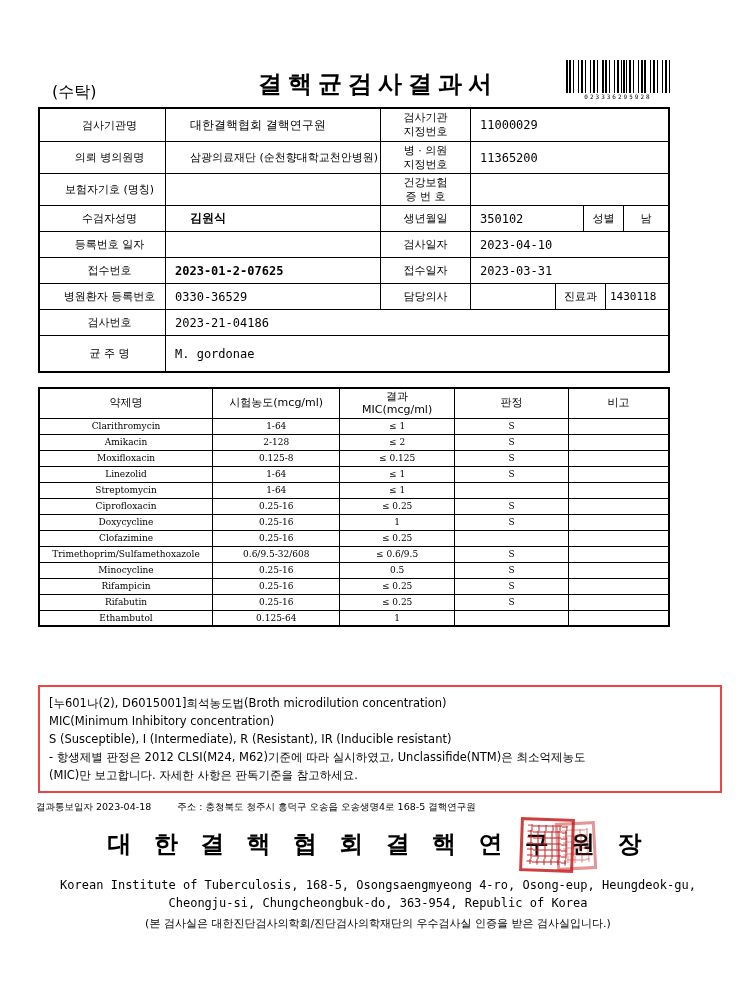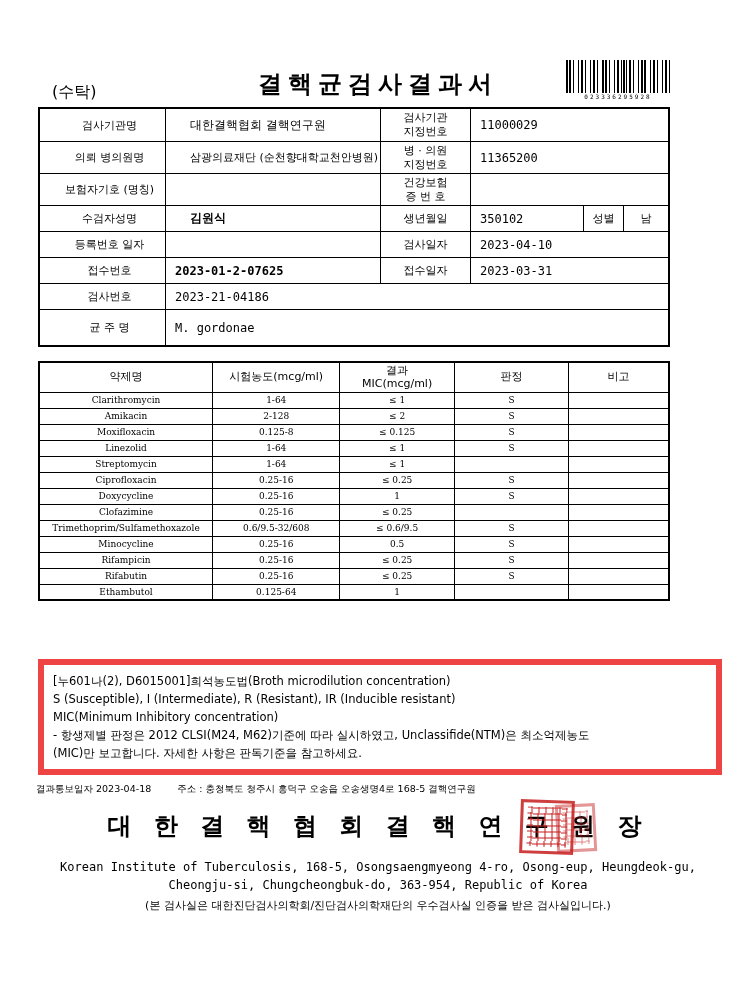--- a/index.html
+++ b/index.html
@@ -116,6 +116,14 @@
       <div class="ic val b" style="width:215px">2023-01-2-07625</div>
       <div class="ic lbl" style="width:90px">접수일자</div>
       <div class="ic val" style="width:198px">2023-03-31</div>
+    </div>
+    <div class="irow" style="height:26px">
+      <div class="ic lbl" style="width:125px">병원환자 등록번호</div>
+      <div class="ic val" style="width:215px">0330-36529</div>
+      <div class="ic lbl" style="width:90px">담당의사</div>
+      <div class="ic val" style="width:85px"></div>
+      <div class="ic lbl" style="width:50px">진료과</div>
+      <div class="ic val" style="width:63px;padding-left:4px;font-size:11px">1430118</div>
     </div>
     <div class="irow" style="height:26px">
       <div class="ic lbl" style="width:125px">검사번호</div>

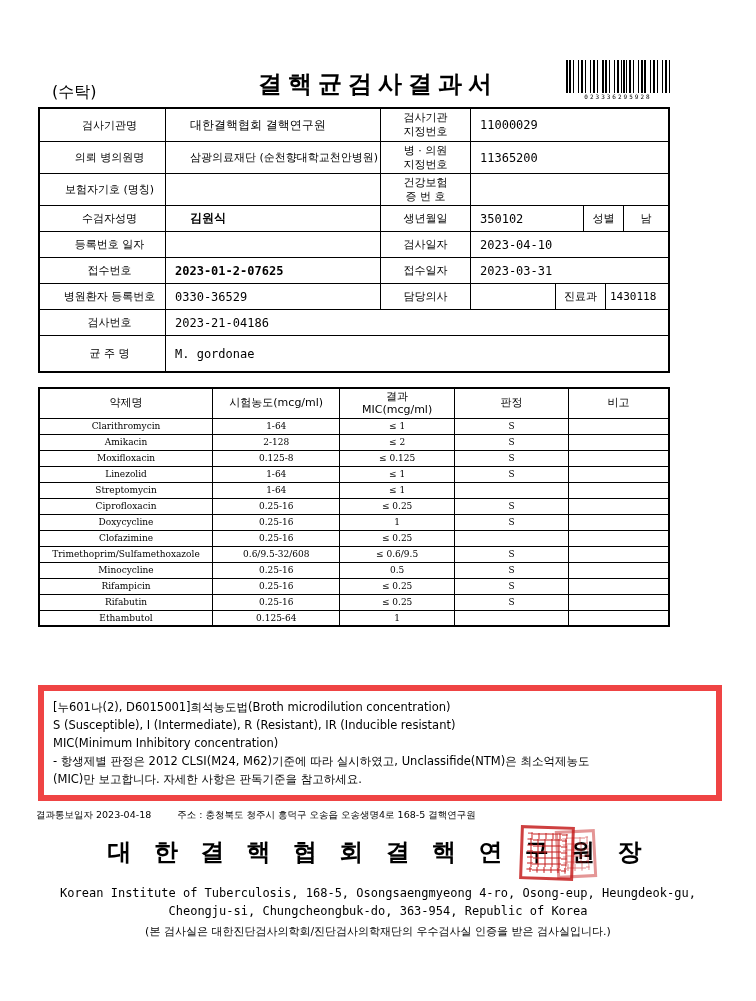--- a/index.html
+++ b/index.html
@@ -41,7 +41,7 @@
   .results td { font-size:9px; height:16px; font-family:"DejaVu Serif",serif; padding:0 2px; }
 
   
-  .note { width:684px; margin:58px 0 0 38px; border:6px solid #ef4444;
+  .note { width:684px; margin:58px 0 0 38px; border:2px solid #ef4444;
           padding:7px 9px; font-size:11.5px; line-height:18px; }
 
   

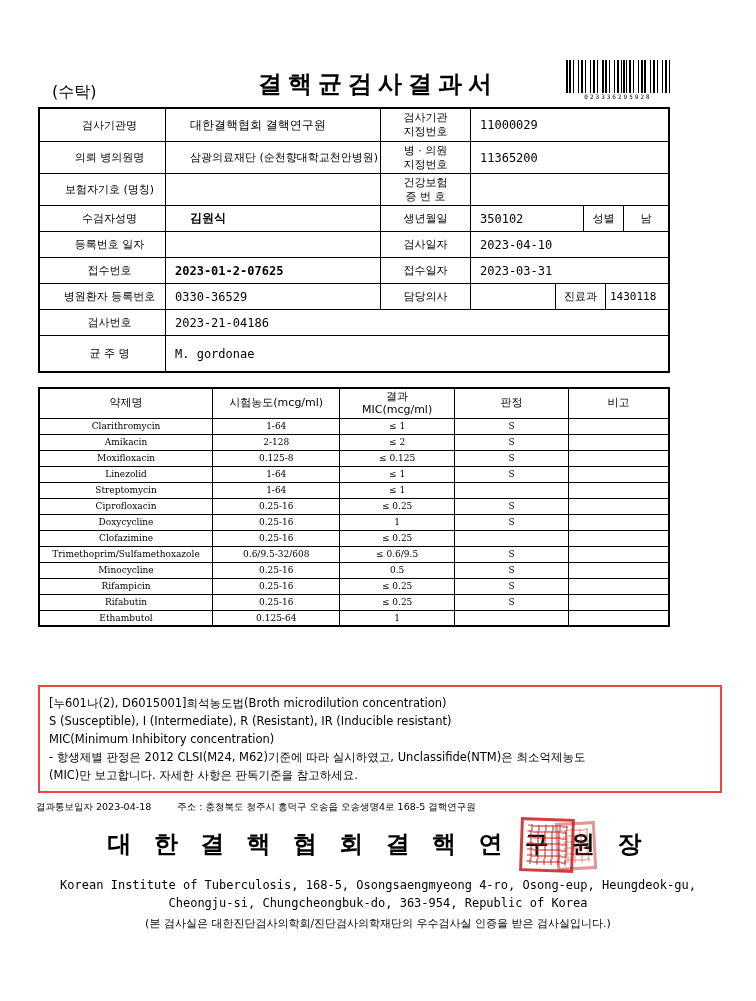--- a/index.html
+++ b/index.html
@@ -250,8 +250,8 @@
 
   <div class="note">
     <div>[누601나(2), D6015001]희석농도법(Broth microdilution concentration)</div>
+    <div>MIC(Minimum Inhibitory concentration)</div>
     <div>S (Susceptible), I (Intermediate), R (Resistant), IR (Inducible resistant)</div>
-    <div>MIC(Minimum Inhibitory concentration)</div>
     <div>- 항생제별 판정은 2012 CLSI(M24, M62)기준에 따라 실시하였고, Unclassifide(NTM)은 최소억제농도</div>
     <div>(MIC)만 보고합니다. 자세한 사항은 판독기준을 참고하세요.</div>
   </div>

